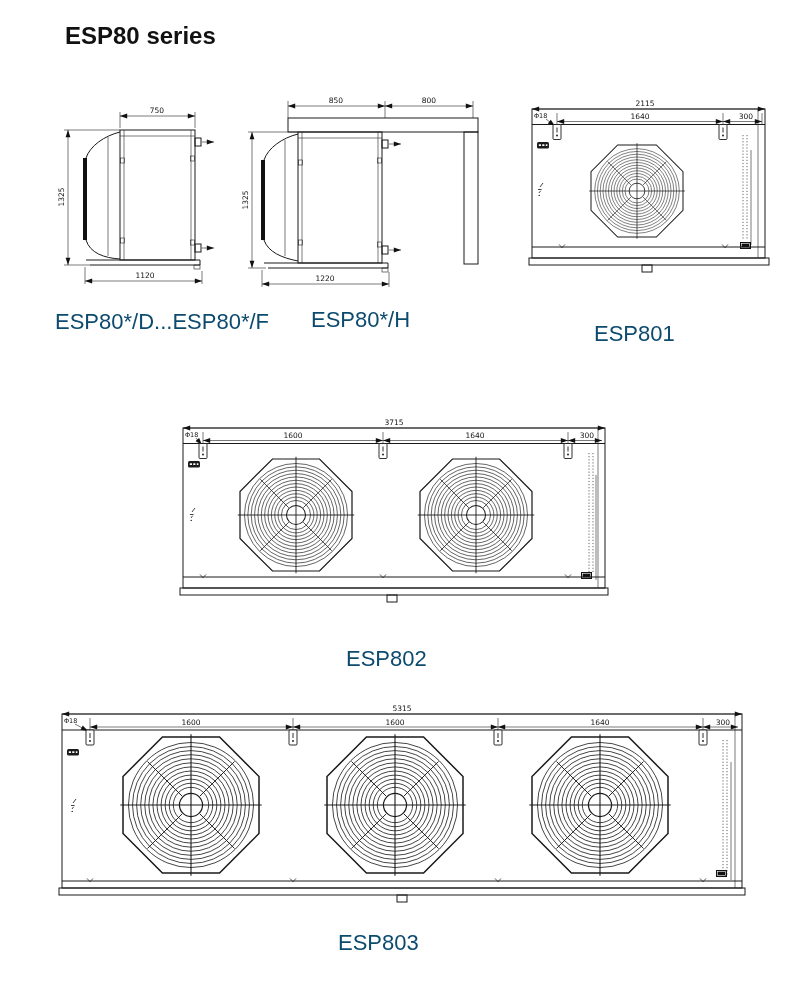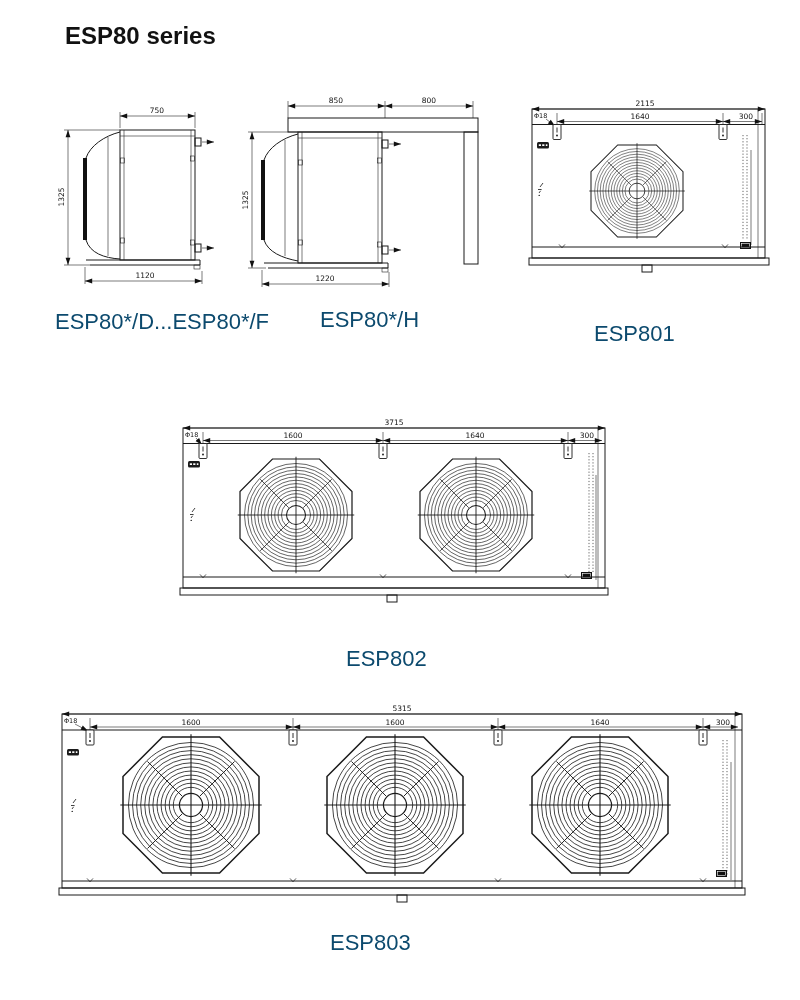--- a/index.html
+++ b/index.html
@@ -221,7 +221,7 @@
   </svg>
 
   <div class="caption" style="left:55px;top:309px">ESP80*/D...ESP80*/F</div>
-  <div class="caption" style="left:320px;top:307px">ESP80*/H</div>
+  <div class="caption" style="left:311px;top:307px">ESP80*/H</div>
   <div class="caption" style="left:594px;top:321px">ESP801</div>
 
   <svg class="drw" style="left:175px;top:415px" width="440" height="198">

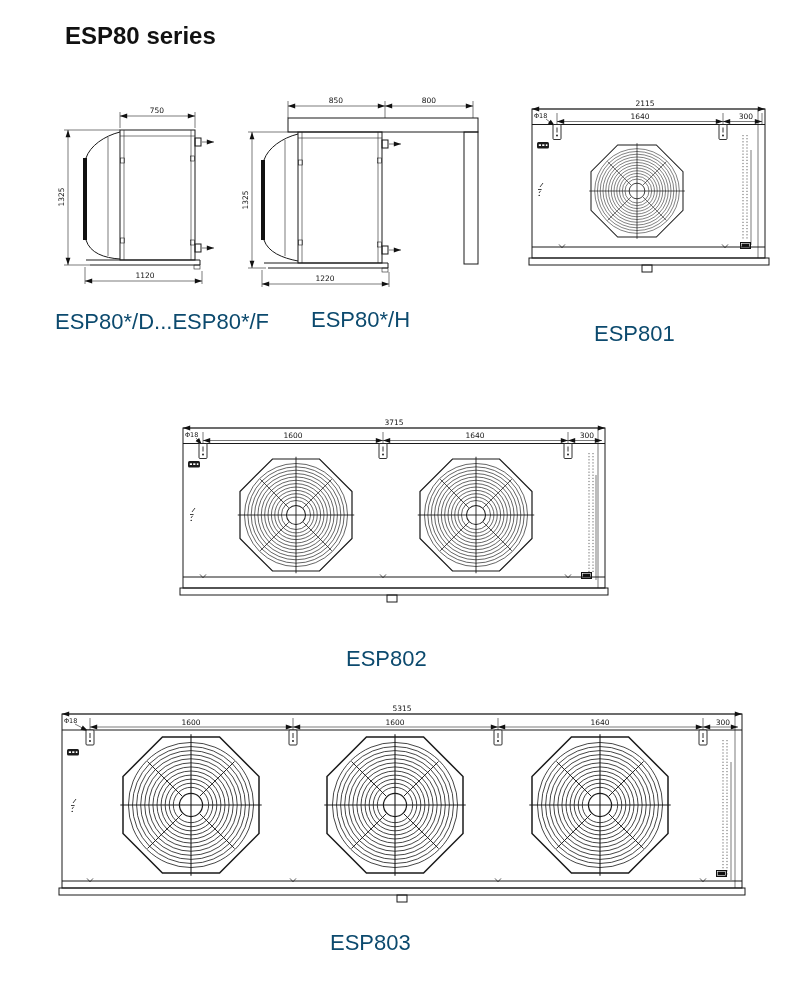--- a/index.html
+++ b/index.html
@@ -320,7 +320,7 @@
     </g>
   </svg>
 
-  <div class="caption" style="left:330px;top:930px">ESP803</div>
+  <div class="caption" style="left:338px;top:930px">ESP803</div>
 
 </div>
 

